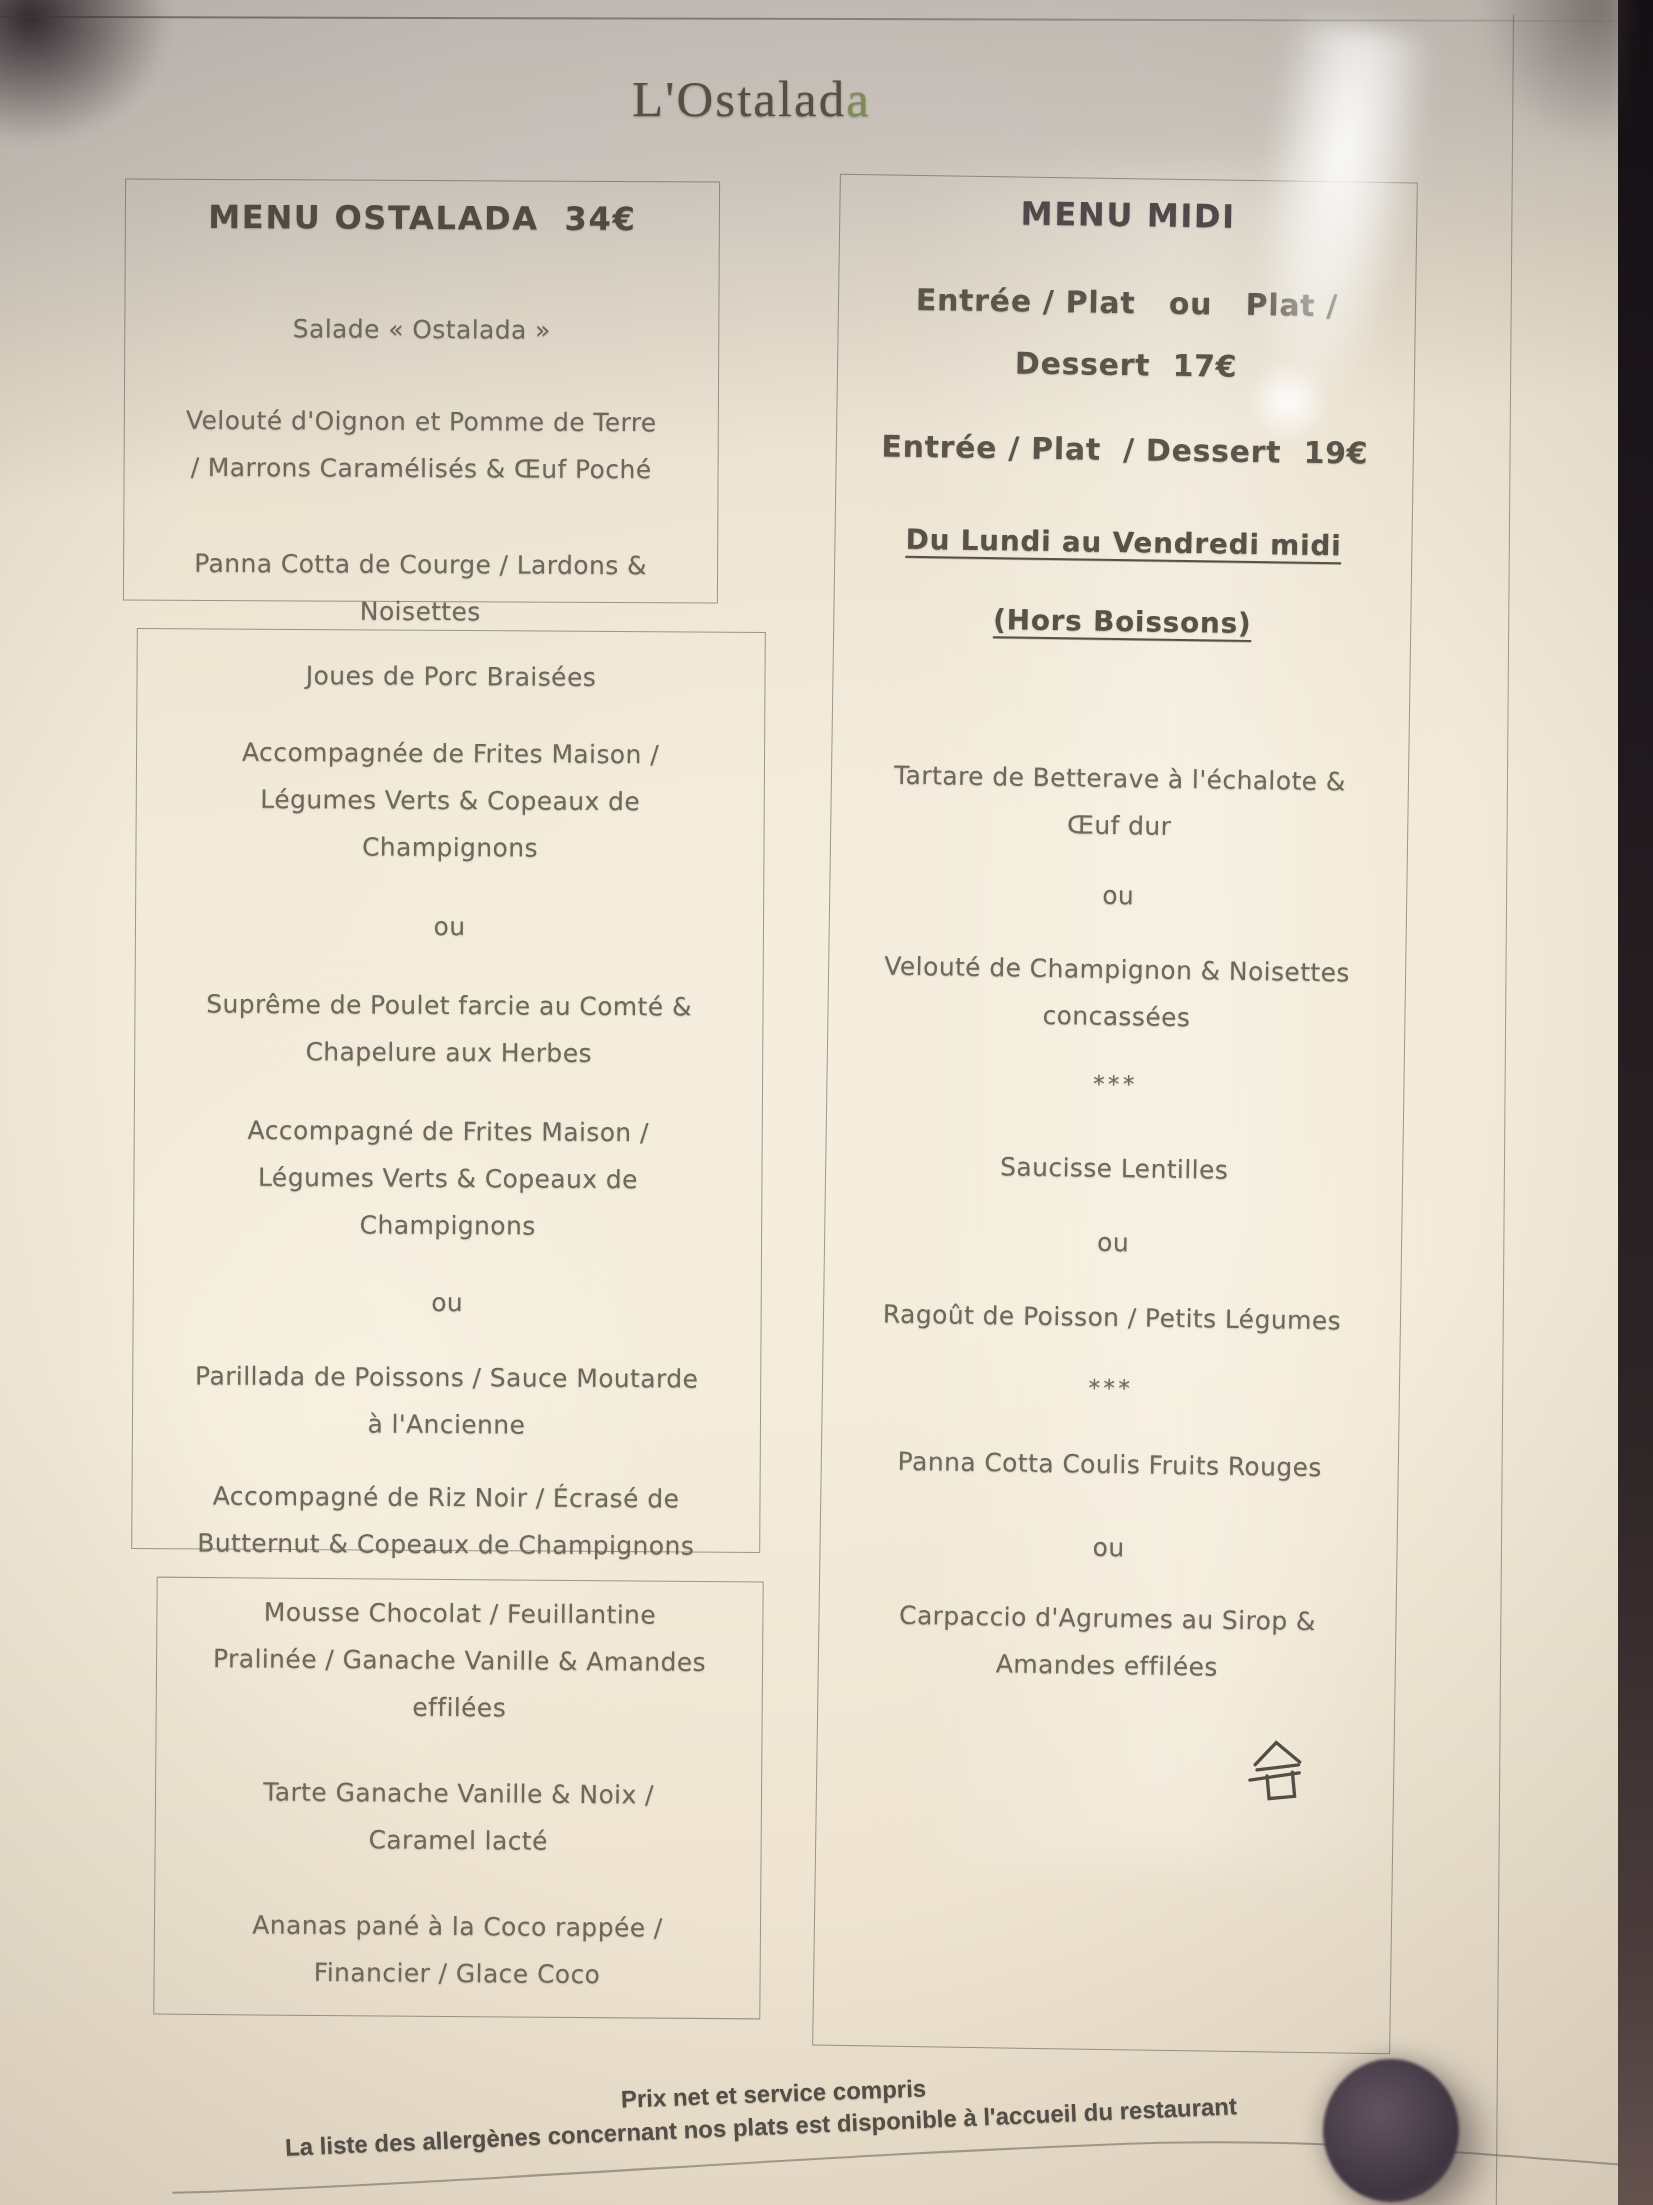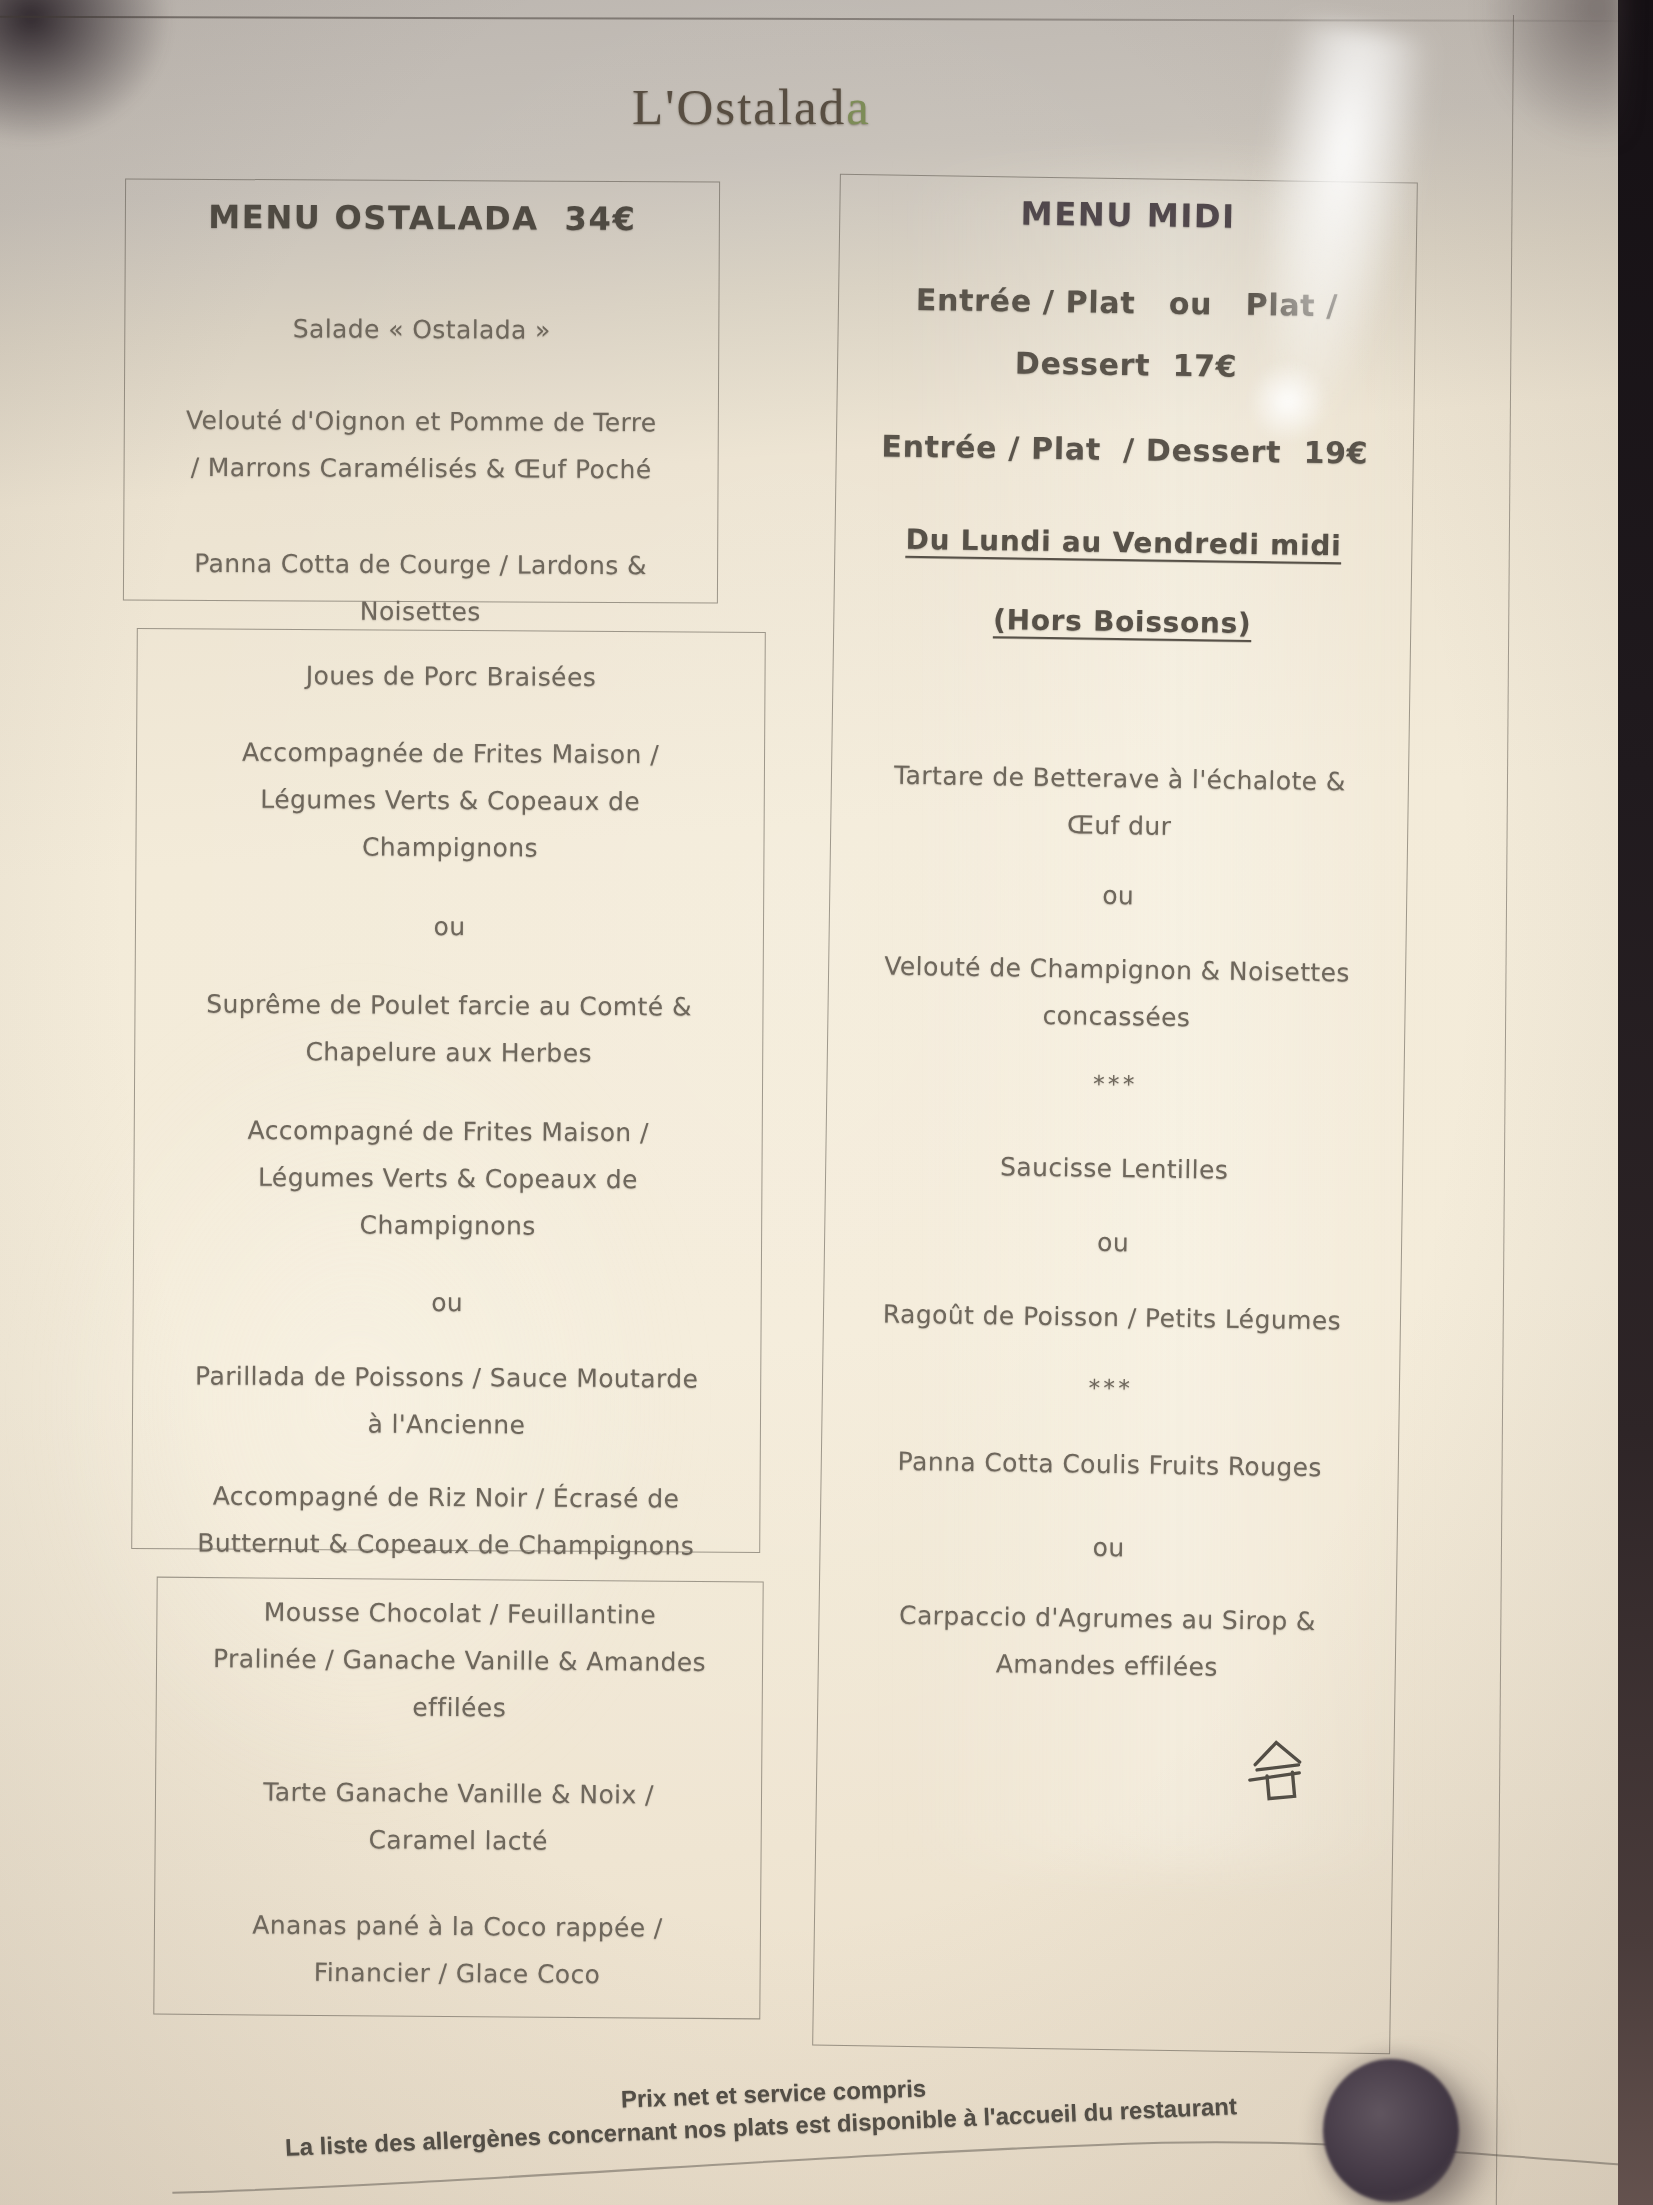--- a/index.html
+++ b/index.html
@@ -39,7 +39,7 @@
     box-shadow:19px 13.5px 37px rgba(70,58,60,0.55), -4px -2.7px 20px rgba(70,58,60,0.25);filter:blur(1.4px);}
   svg.overlay{position:absolute;left:0;top:0;pointer-events:none;}
   
-  .title{position:absolute;left:549px;top:78px;width:405px;text-align:center;
+  .title{position:absolute;left:549px;top:70px;width:405px;text-align:center;
     font-family:"Liberation Serif","DejaVu Serif",serif;font-size:51px;color:#584e42;letter-spacing:2px;
     text-shadow:0 0.7px 2px rgba(88,78,66,0.55);}
   .title .accent{color:#7d8c57;}

